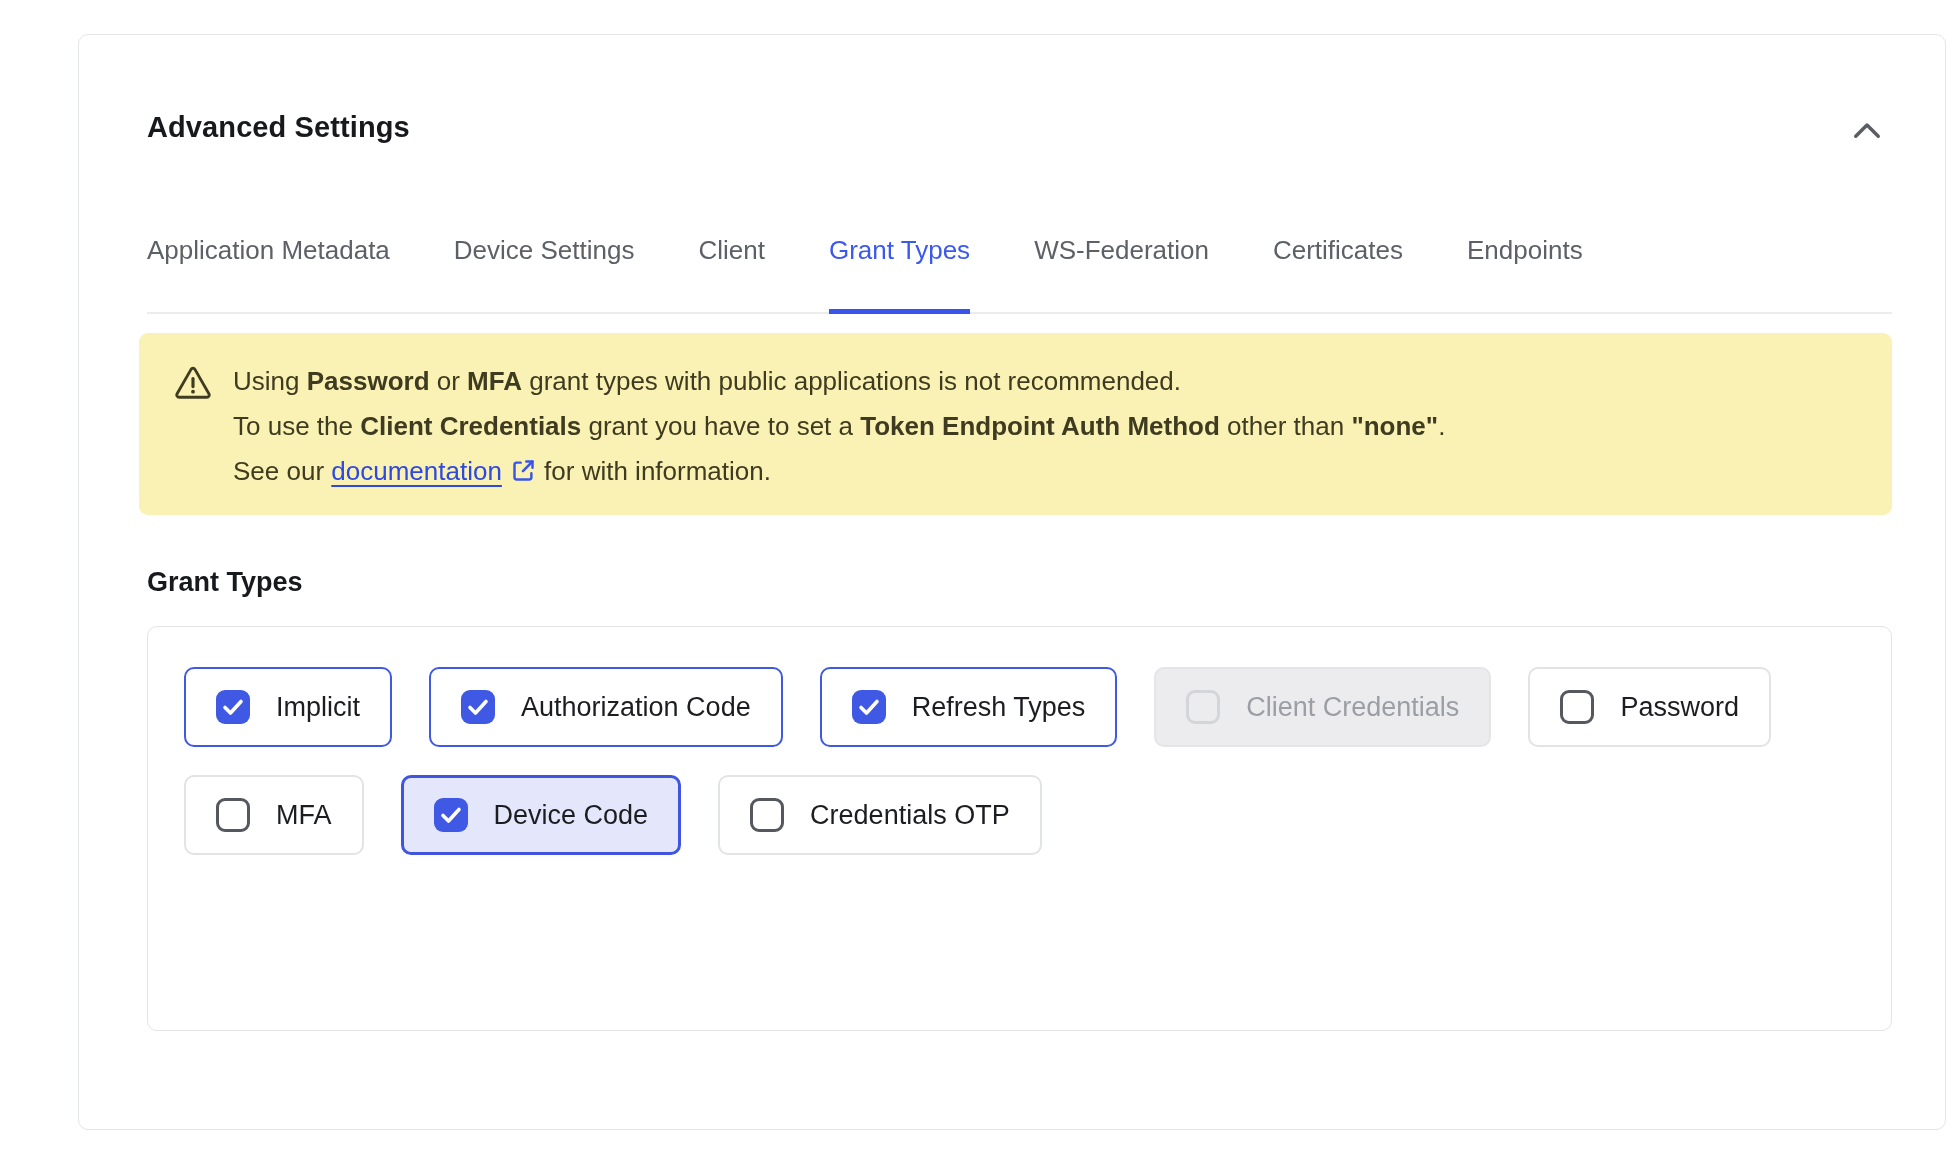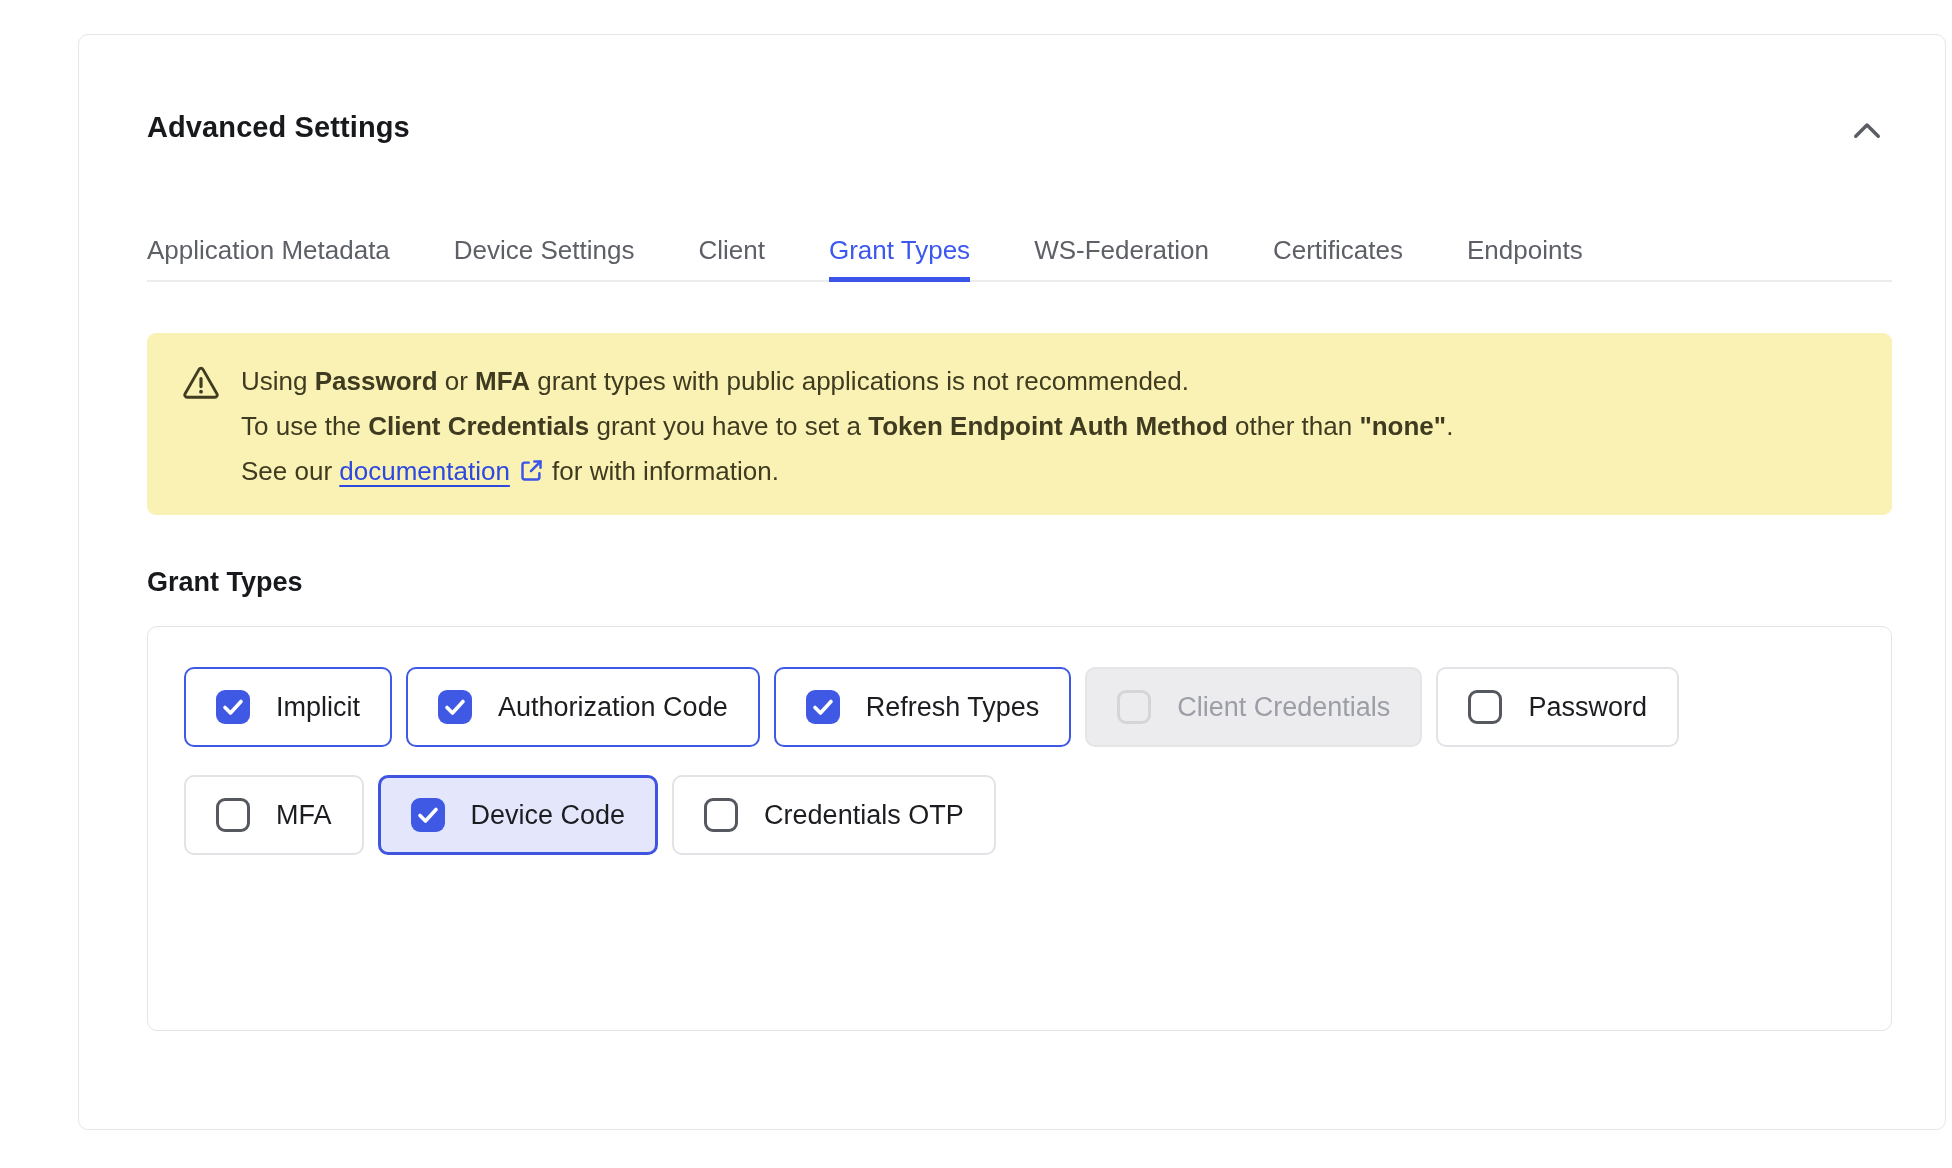--- a/index.html
+++ b/index.html
@@ -51,7 +51,7 @@
     position: relative;
     font-size: 26px;
     color: #5d6066;
-    padding-bottom: 14px;
+    padding-bottom: 46px;
     cursor: pointer;
     white-space: nowrap;
   }

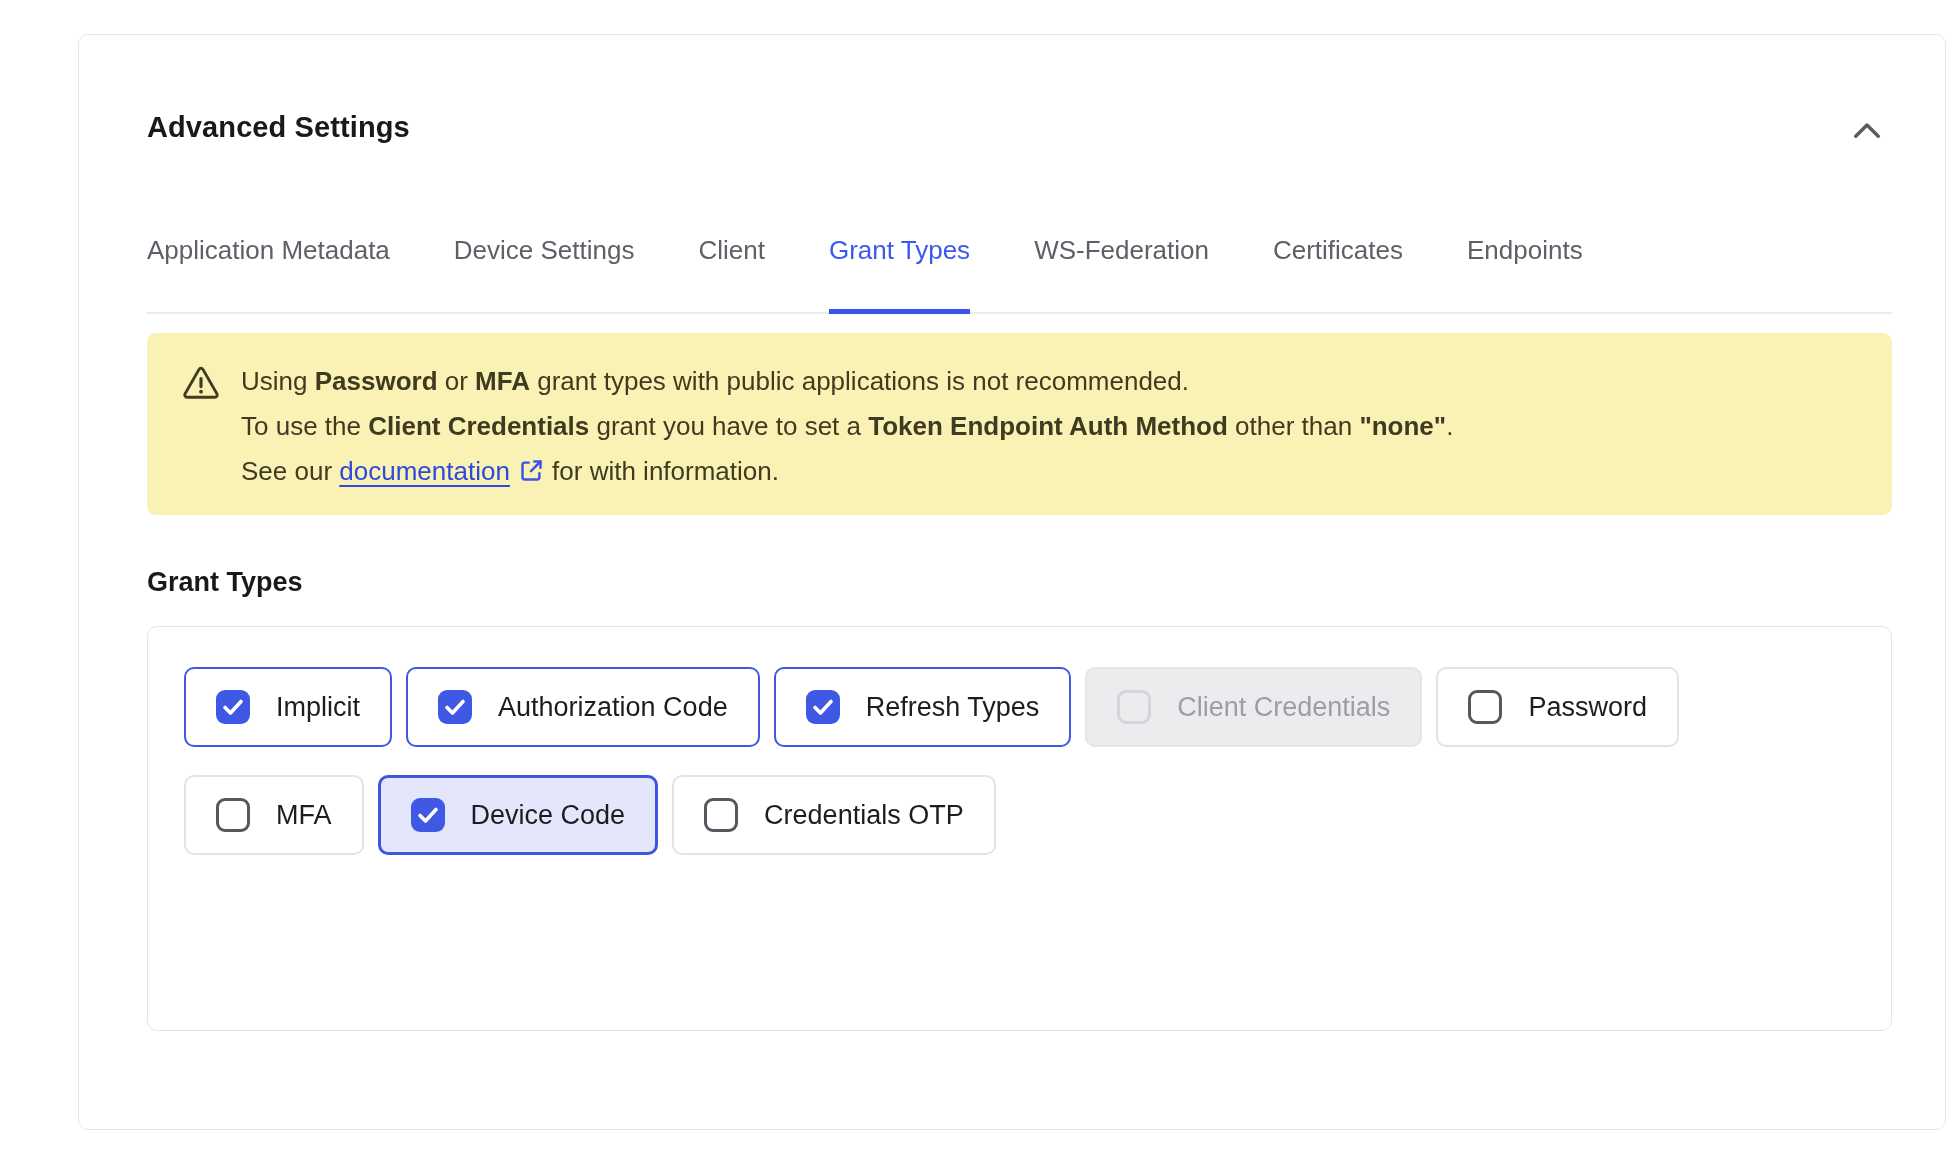--- a/index.html
+++ b/index.html
@@ -66,7 +66,7 @@
   
   .banner {
     position: absolute;
-    left: 68px; right: 53px; top: 298px;
+    left: 60px; right: 53px; top: 298px;
     height: 182px;
     background: #faf1b4;
     border-radius: 9px;

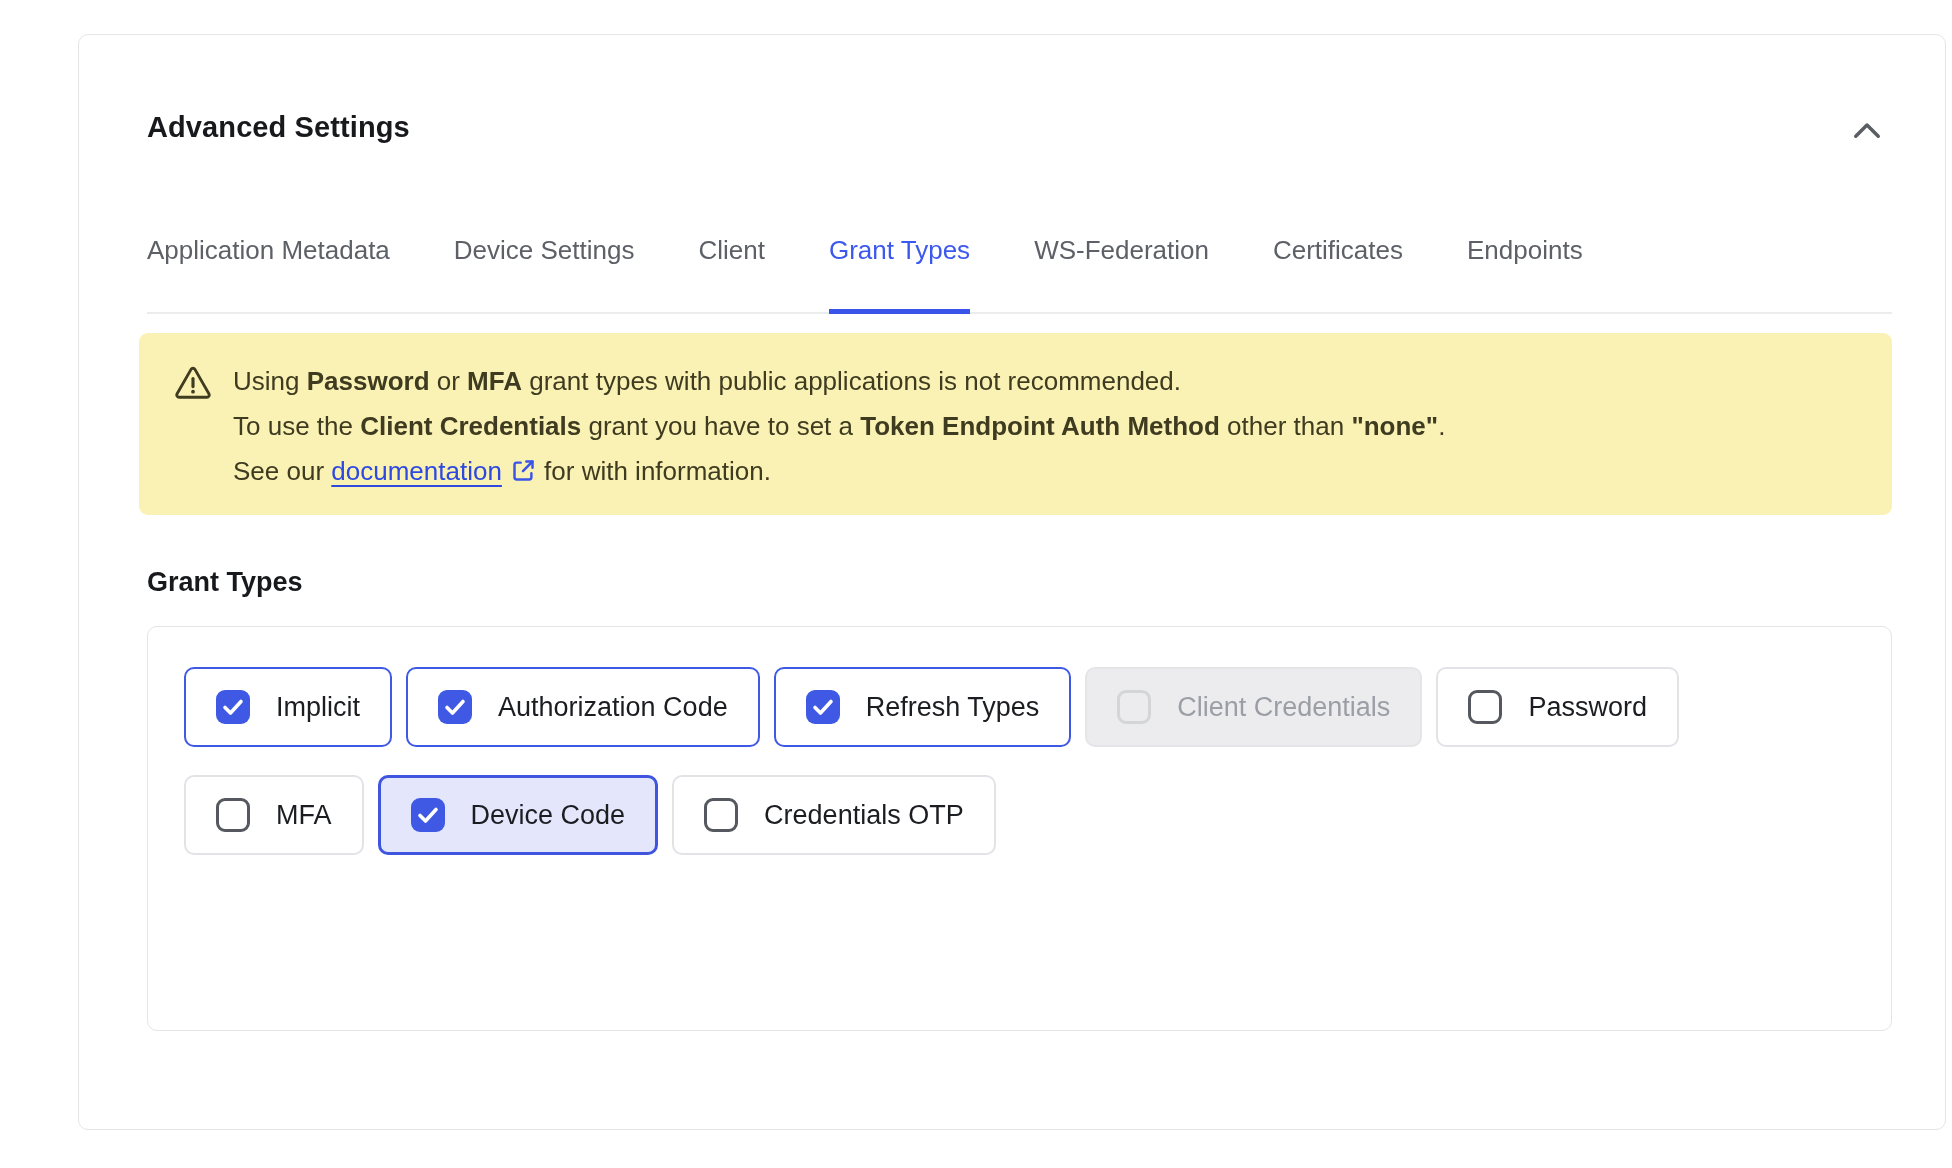--- a/index.html
+++ b/index.html
@@ -110,7 +110,7 @@
     background: #ffffff;
     padding: 40px 0 0 36px;
   }
-  .chip-row { display: flex; gap: 14px; margin-bottom: 28px; }
+  .chip-row { display: flex; gap: 37px; margin-bottom: 28px; }
   .chip {
     height: 80px;
     display: inline-flex;

